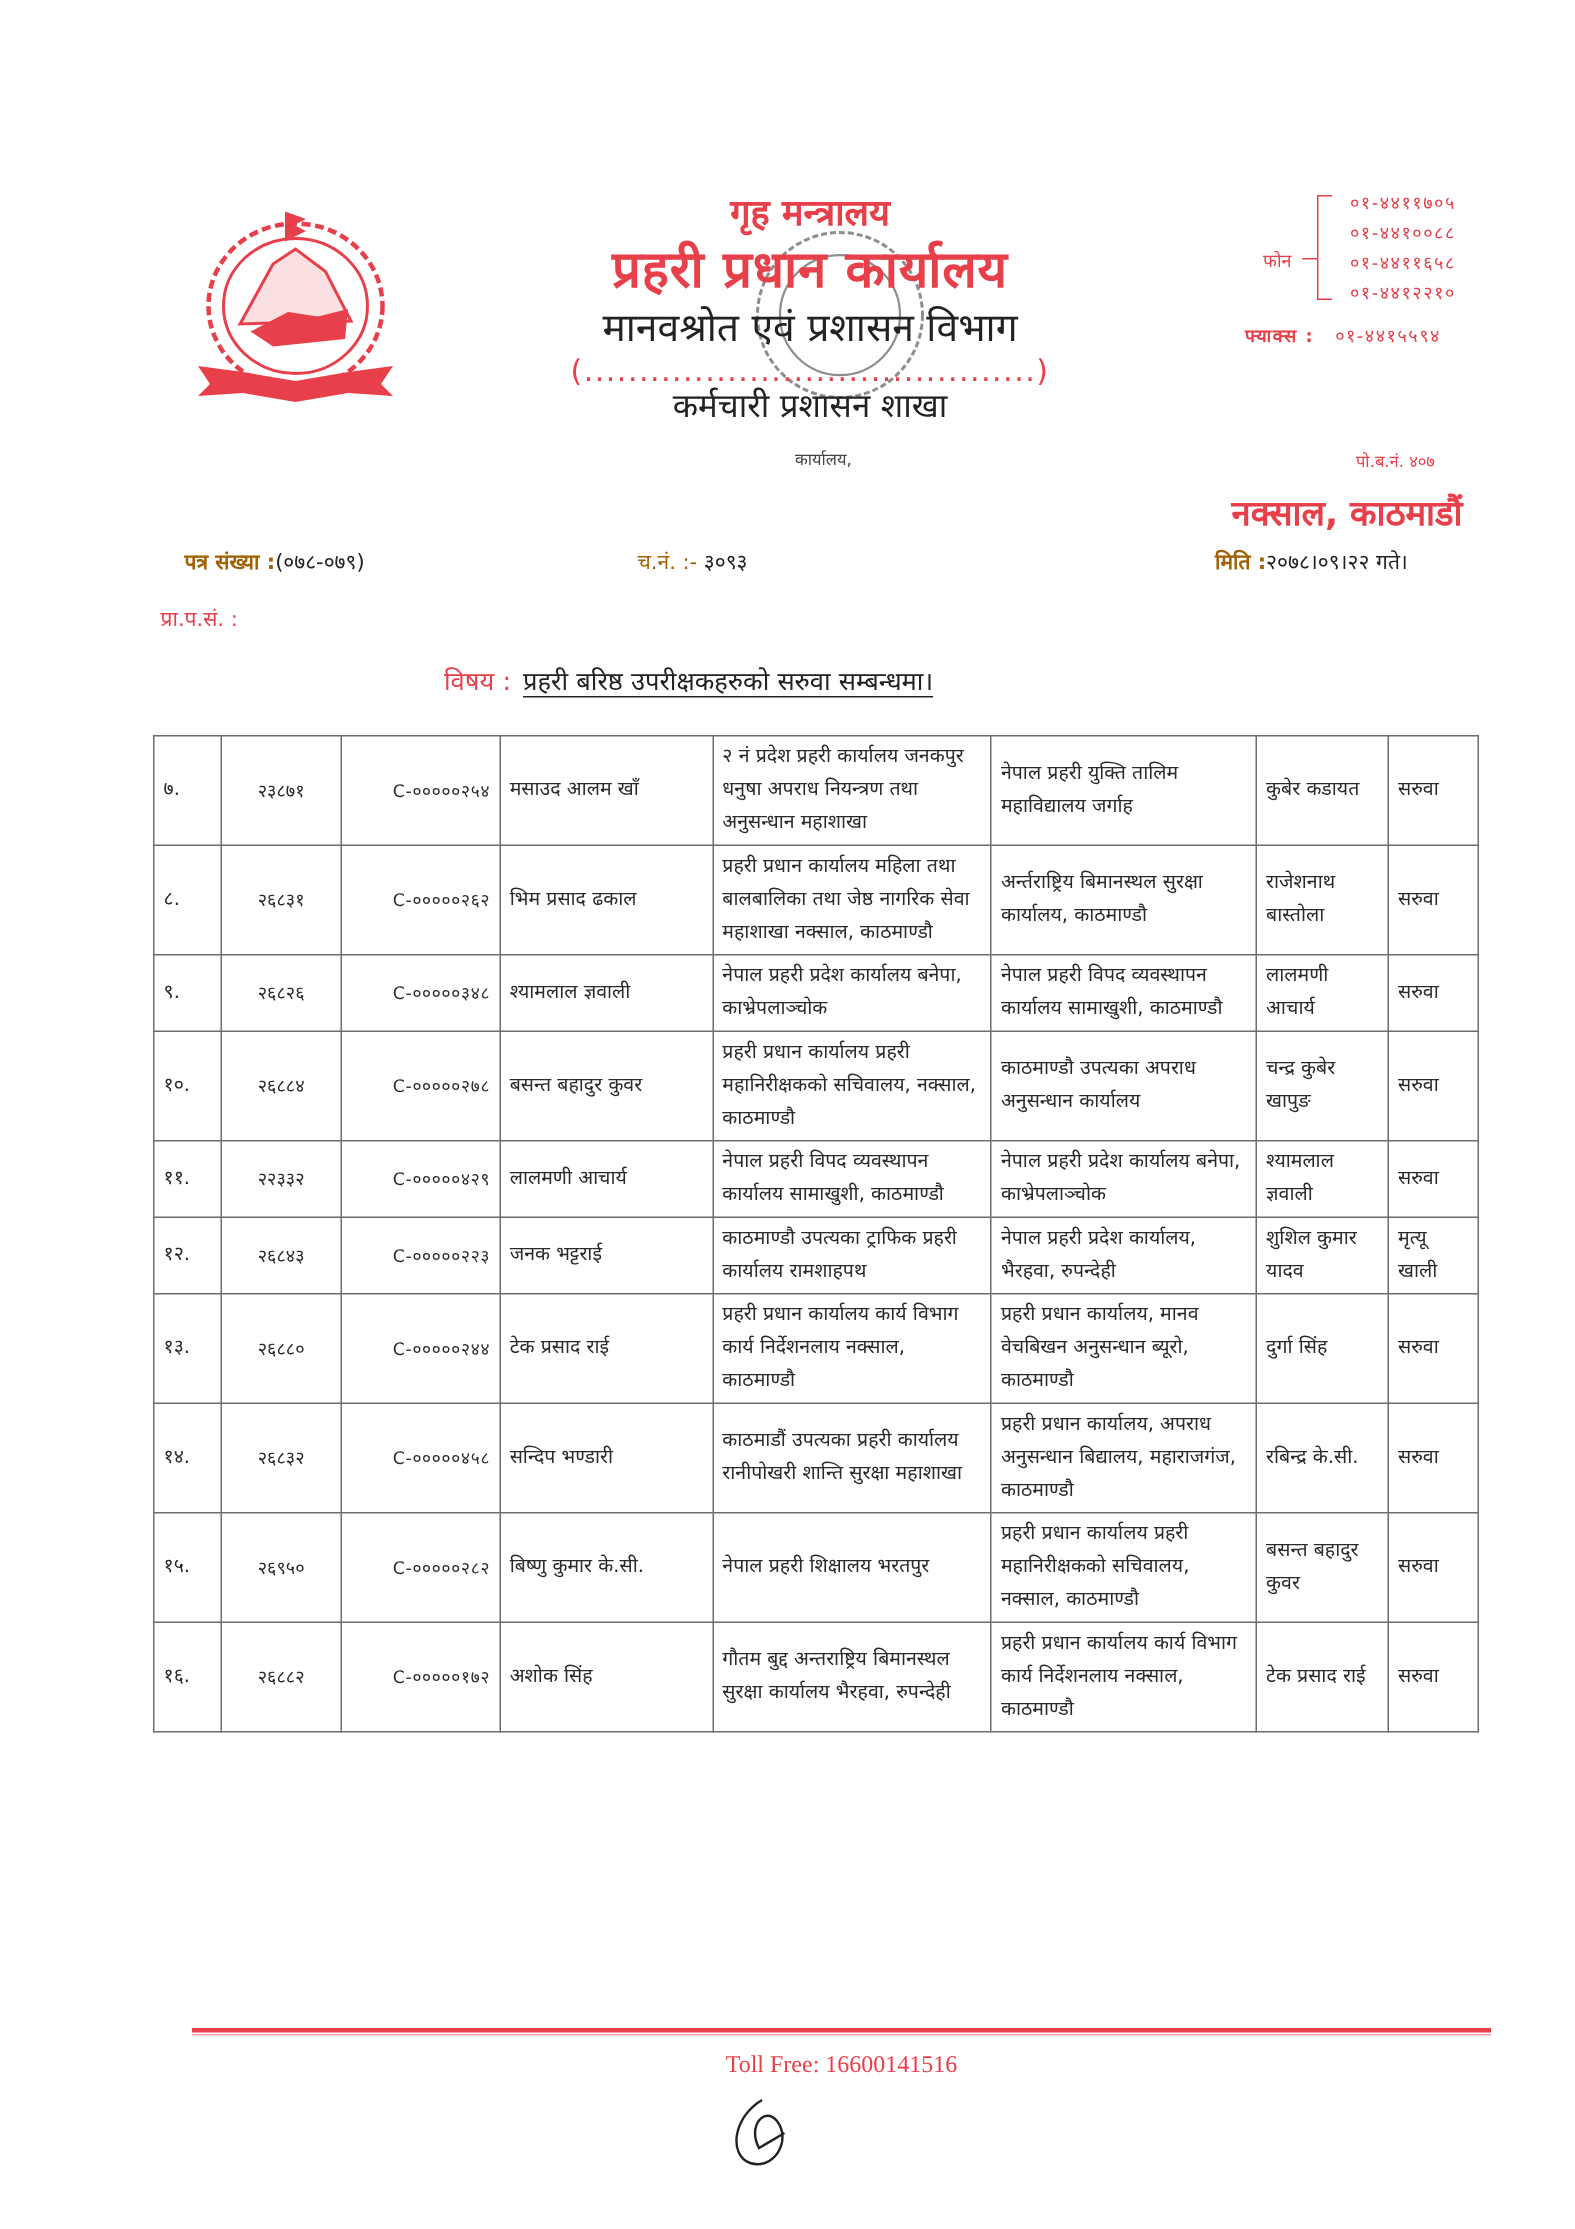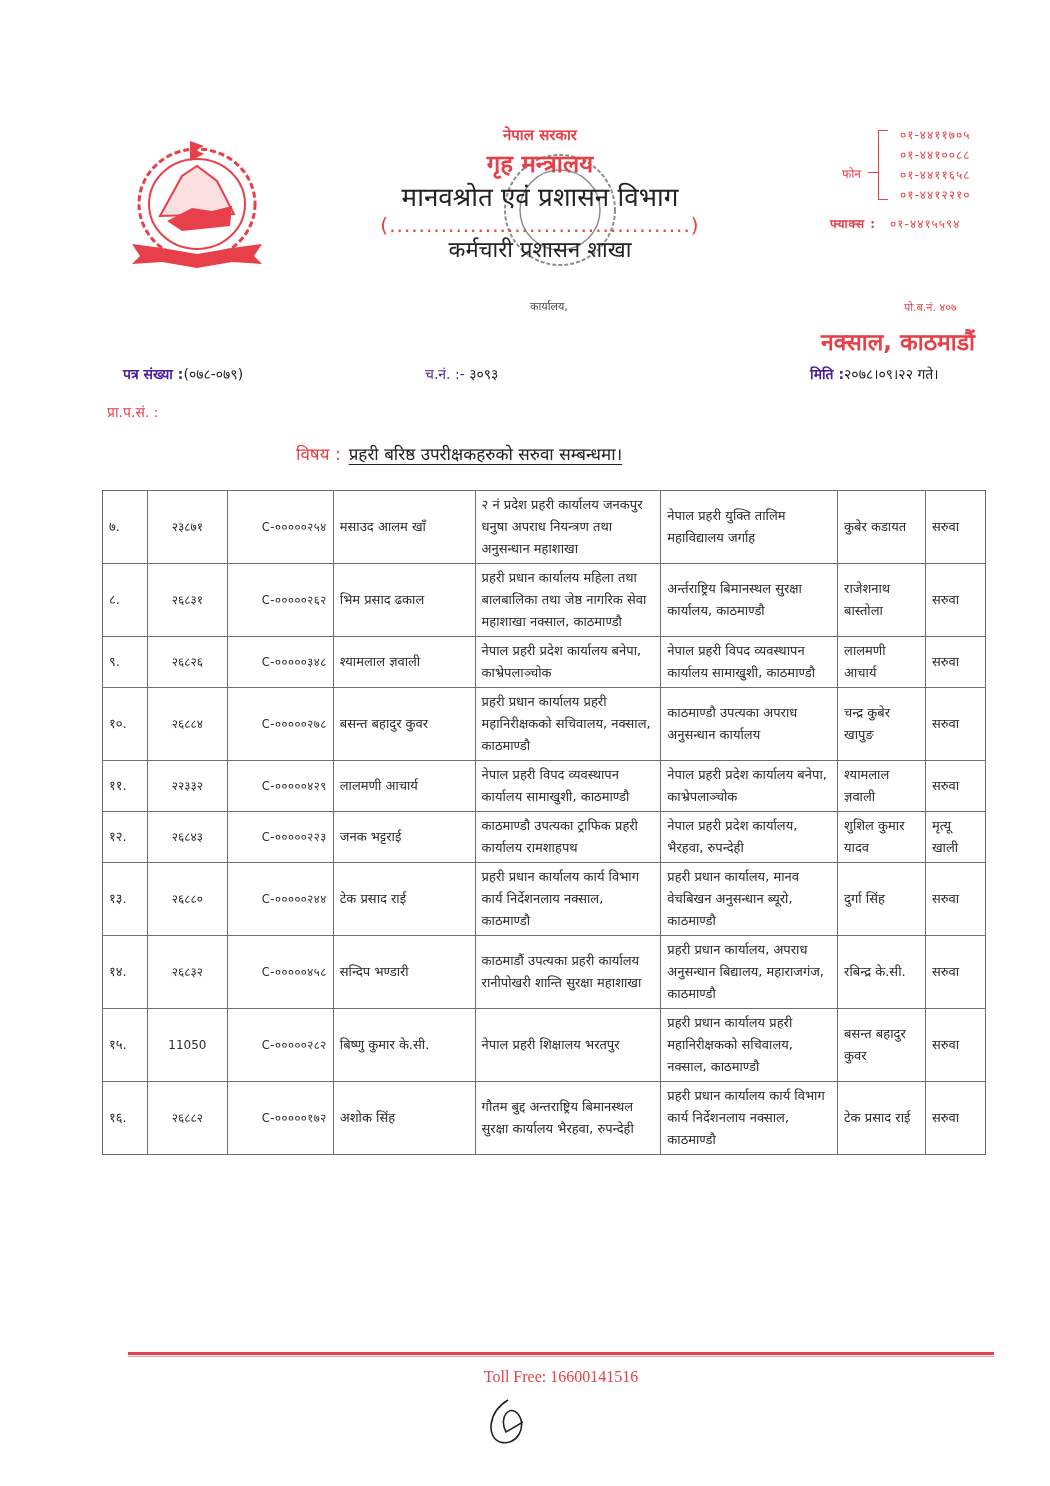--- a/index.html
+++ b/index.html
@@ -82,7 +82,6 @@
 </svg>
 
 <div class="abs hdr-center">
-  <div class="gov">नेपाल सरकार</div>
   <div class="ministry">गृह मन्त्रालय</div>
   <div class="dept">मानवश्रोत एवं प्रशासन विभाग</div>
   <div class="dots-row">(.........................................)</div>

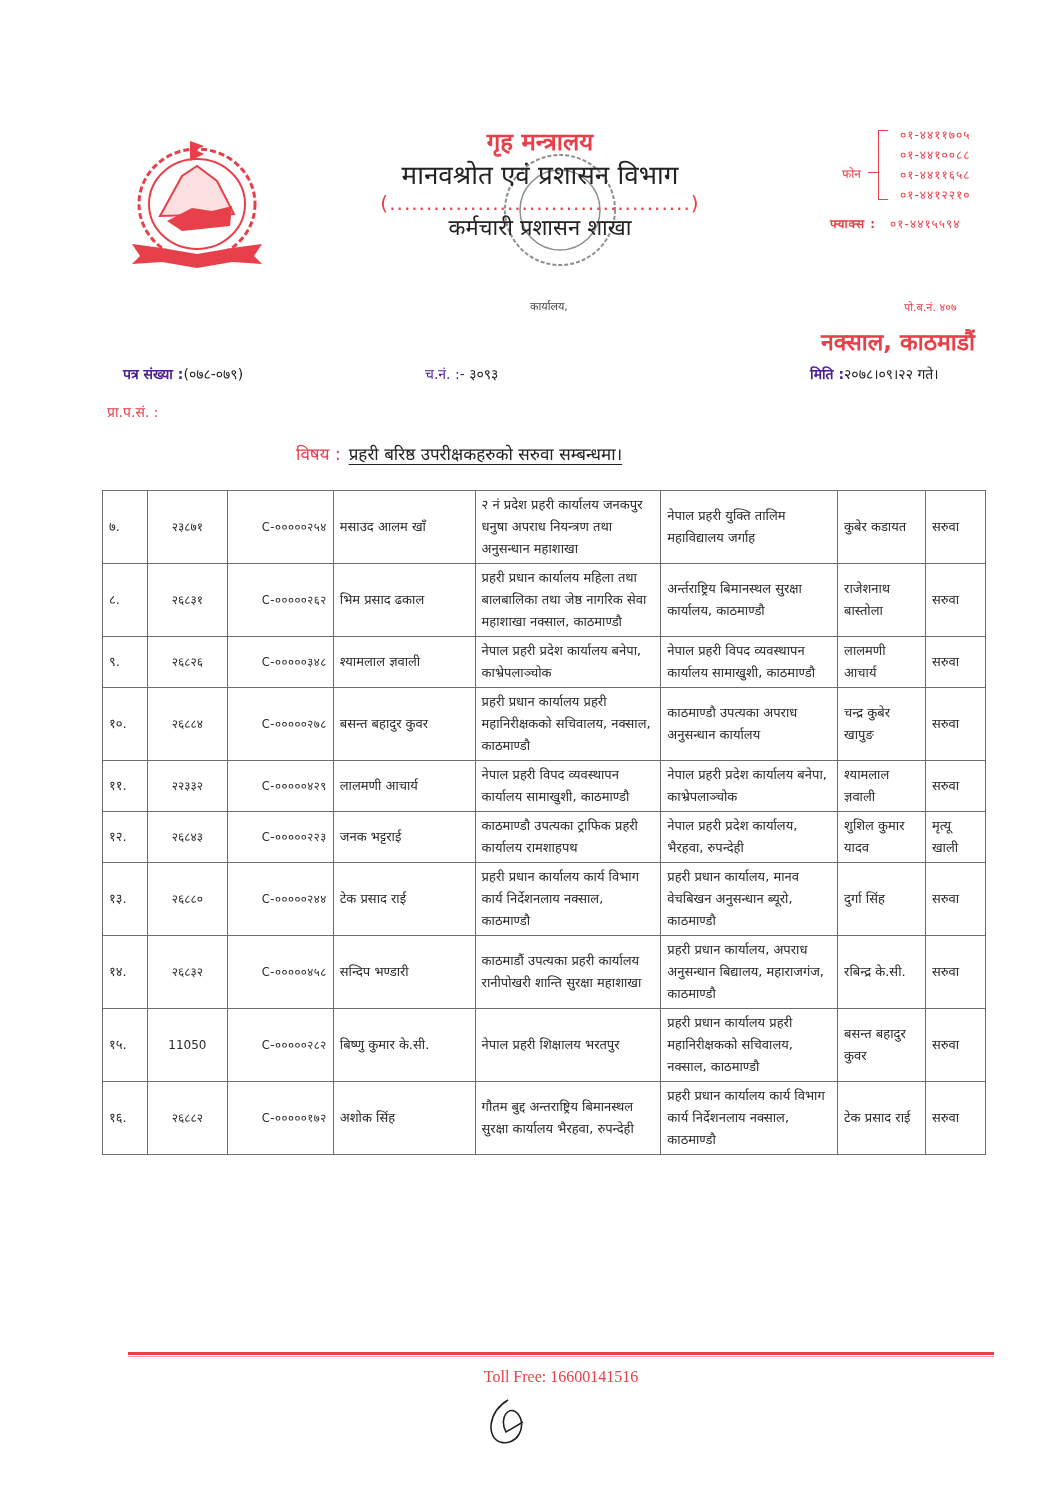--- a/index.html
+++ b/index.html
@@ -83,6 +83,7 @@
 
 <div class="abs hdr-center">
   <div class="ministry">गृह मन्त्रालय</div>
+  <div class="office">प्रहरी प्रधान कार्यालय</div>
   <div class="dept">मानवश्रोत एवं प्रशासन विभाग</div>
   <div class="dots-row">(.........................................)</div>
   <div class="section">कर्मचारी प्रशासन शाखा</div>

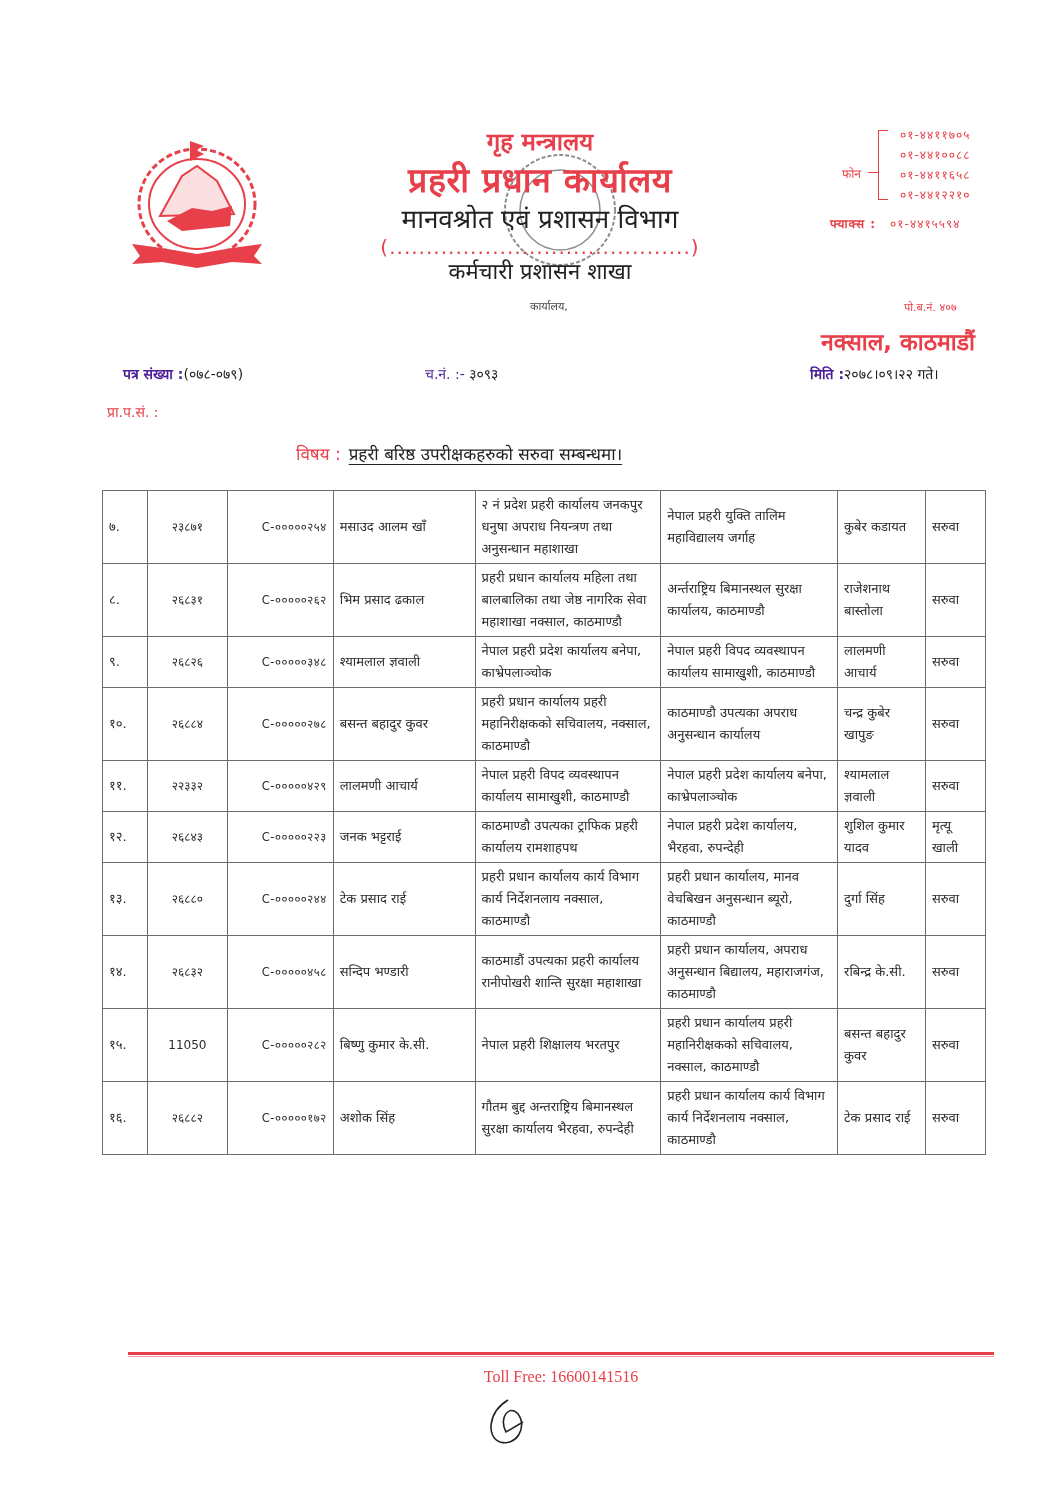--- a/index.html
+++ b/index.html
@@ -35,7 +35,7 @@
     .address { left: 821px; top: 325px; font-size: 23px; font-weight: bold; color: #e8404a; }
 
     .meta-row { top: 364px; font-size: 14px; }
-    .meta-label { color: #4c1d95; font-weight: bold; }
+    .meta-label { color: #a16207; font-weight: bold; }
     .patra { left: 123px; }
     .chana { left: 425px; }
     .miti { left: 810px; }

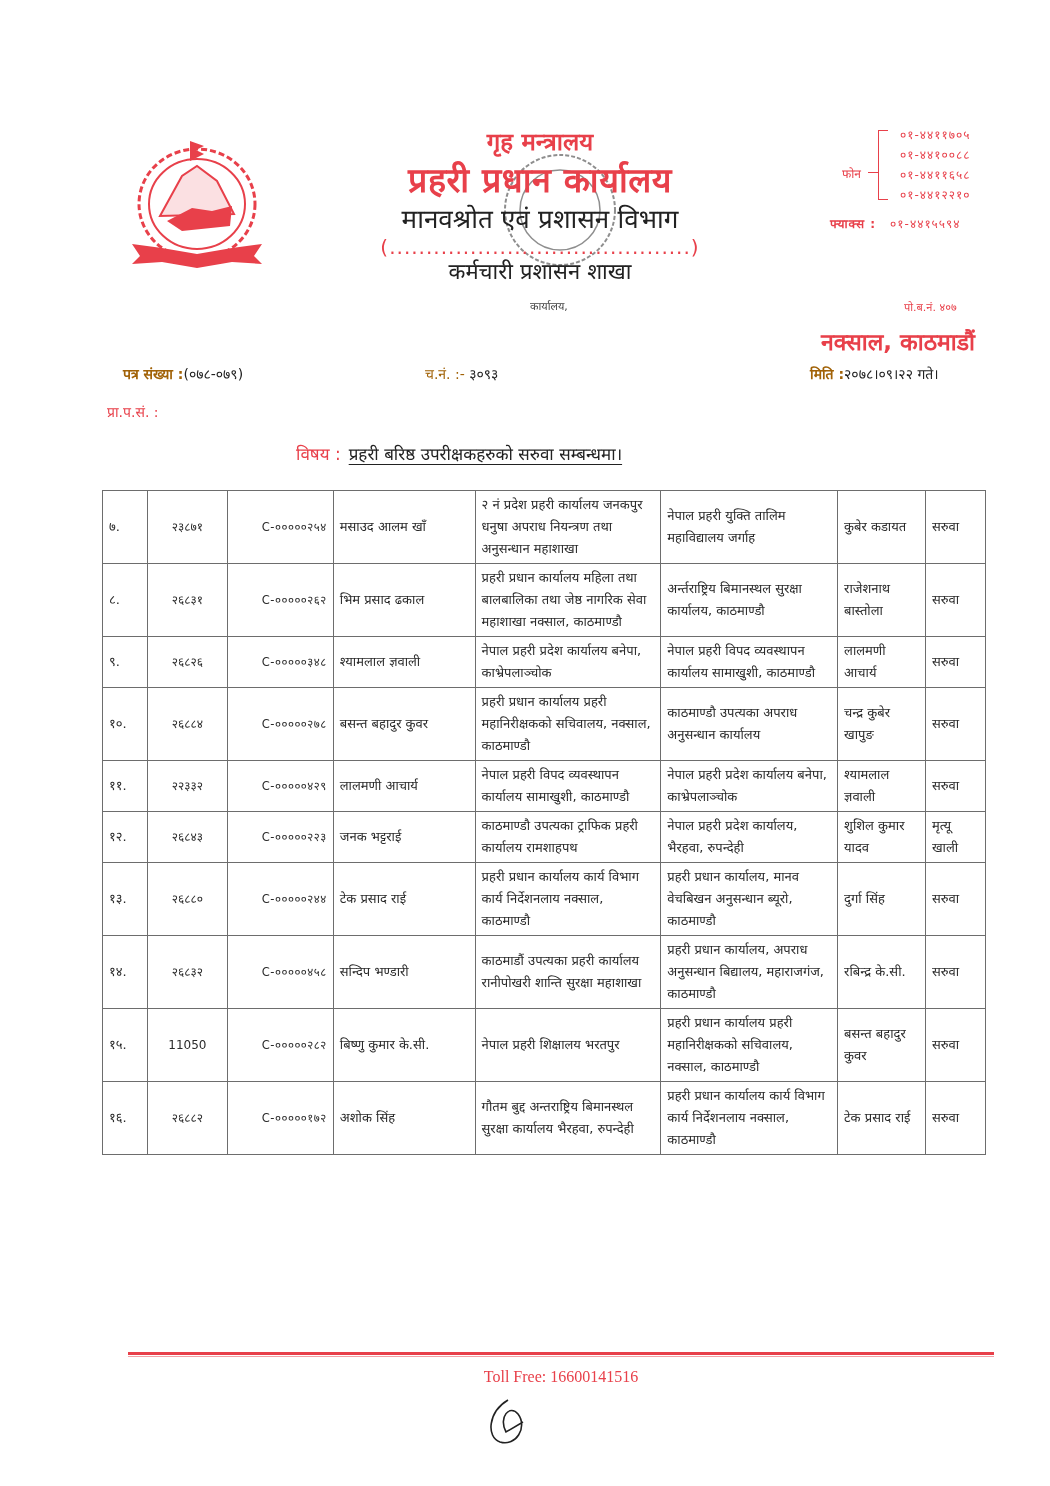--- a/index.html
+++ b/index.html
@@ -207,7 +207,7 @@
       </tr>
       <tr>
         <td class="c-sn">१५.</td>
-        <td class="c-no">11050</td>
+        <td class="c-no">२६९५०</td>
         <td class="c-id">C-०००००२८२</td>
         <td class="c-name">बिष्णु कुमार के.सी.</td>
         <td class="c-from">नेपाल प्रहरी शिक्षालय भरतपुर</td>

